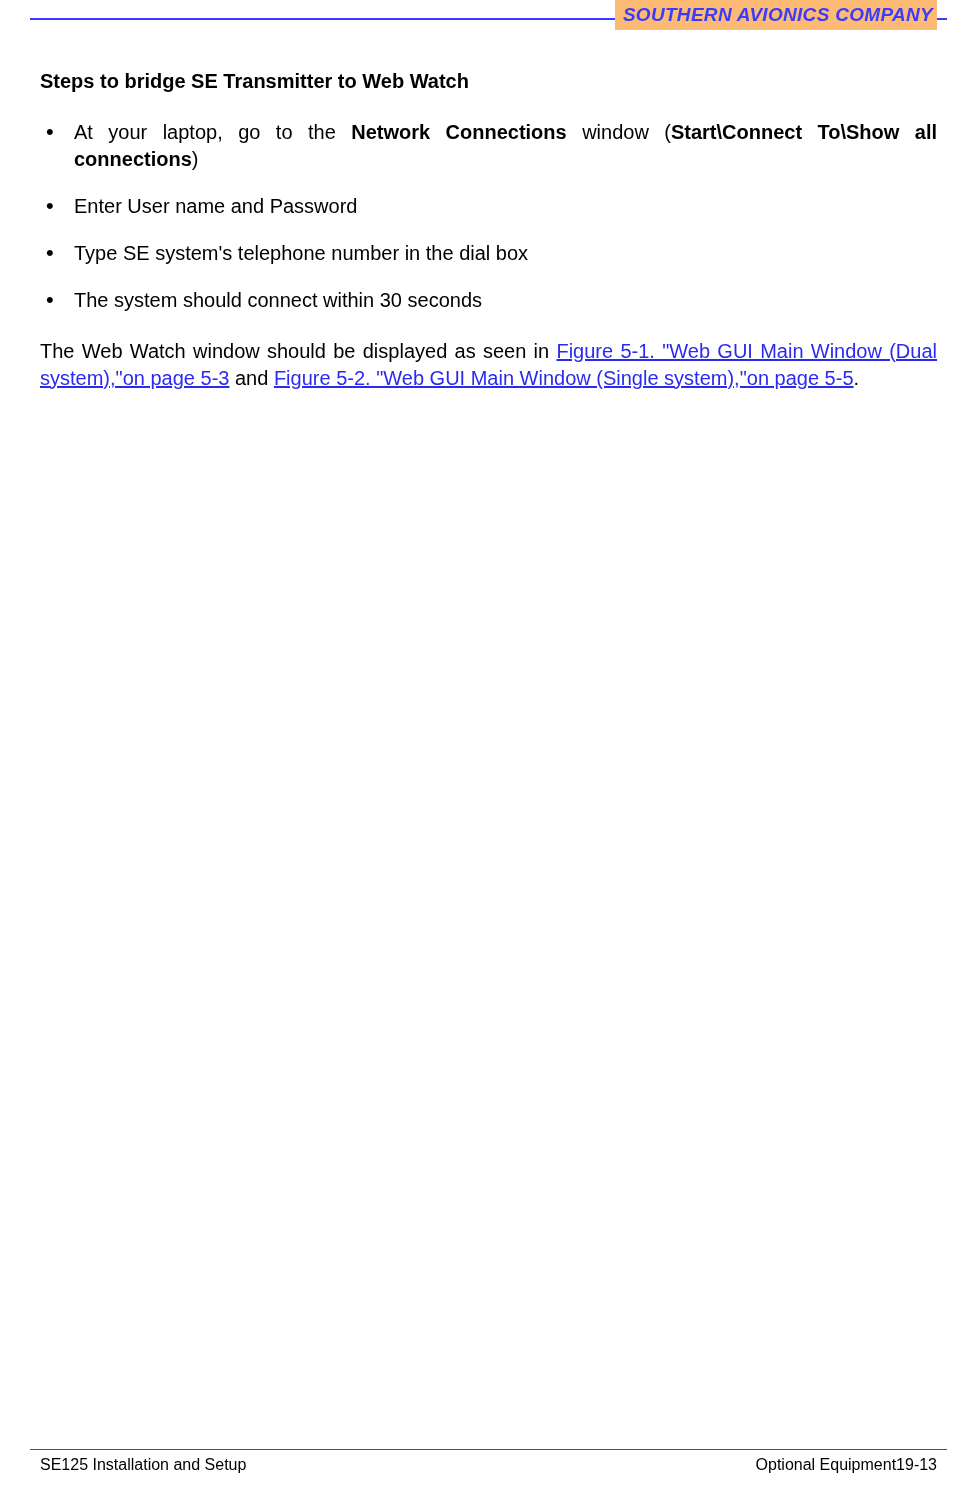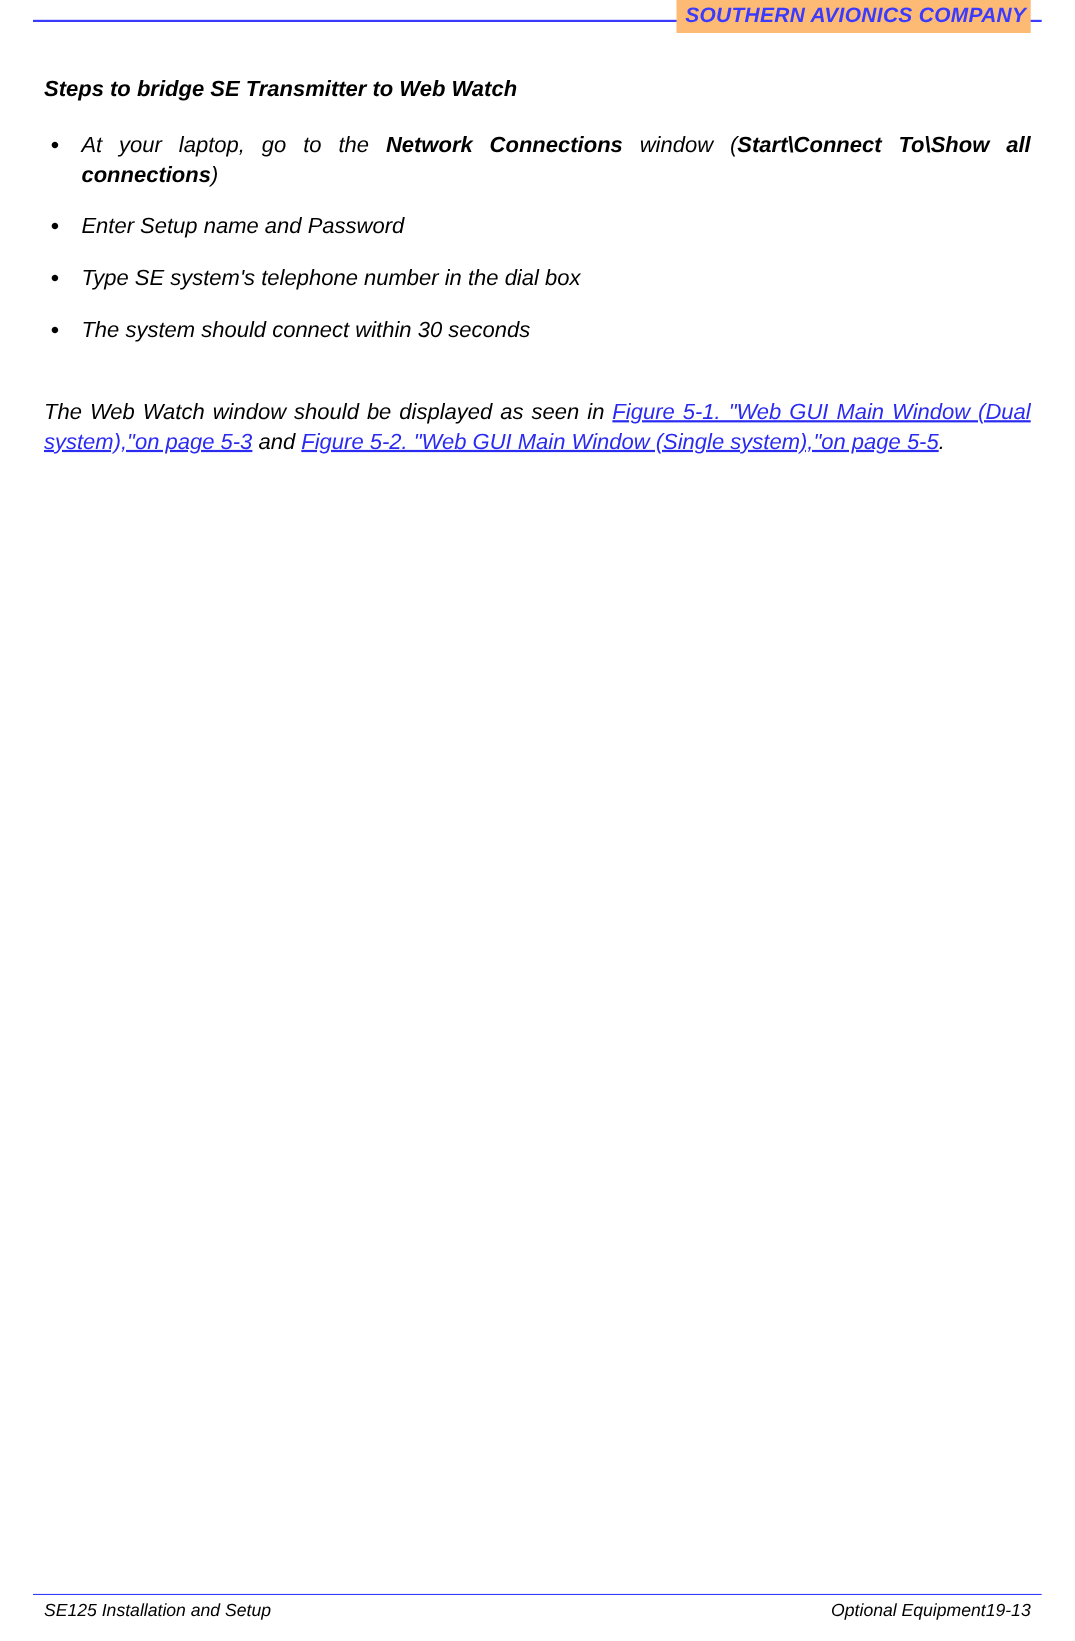--- a/index.html
+++ b/index.html
@@ -6,7 +6,6 @@
       margin: 0;
       padding: 0;
       box-sizing: border-box;
-      font-style: italic;
     }
     body {
       width: 977px;

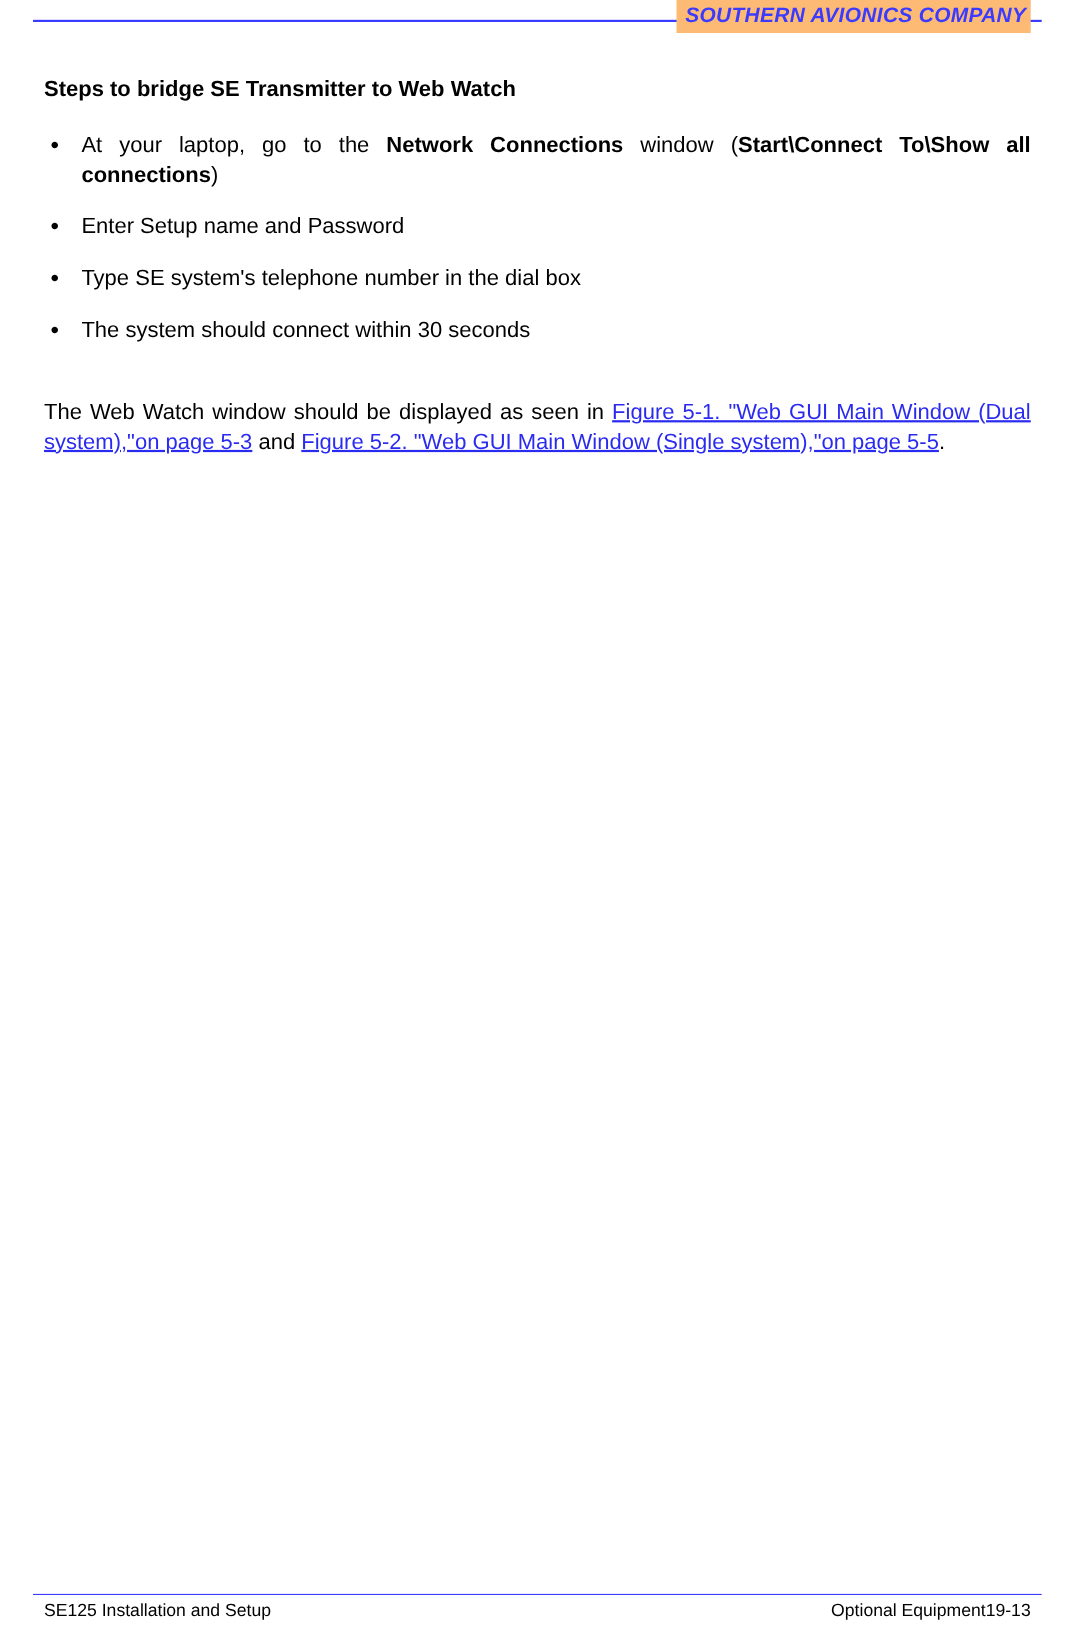--- a/index.html
+++ b/index.html
@@ -112,7 +112,7 @@
     <li>
       <span>At your laptop, go to the  </span><span class="b">Network Connections</span><span> window (</span><span class="b">Start\Connect To\Show all connections</span><span>)</span>
     </li>
-    <li><span>Enter Setup name and Password</span></li>
+    <li><span>Enter User name and Password</span></li>
     <li><span>Type SE system's telephone number in the dial box</span></li>
     <li><span>The system should connect within 30 seconds</span></li>
   </ul>

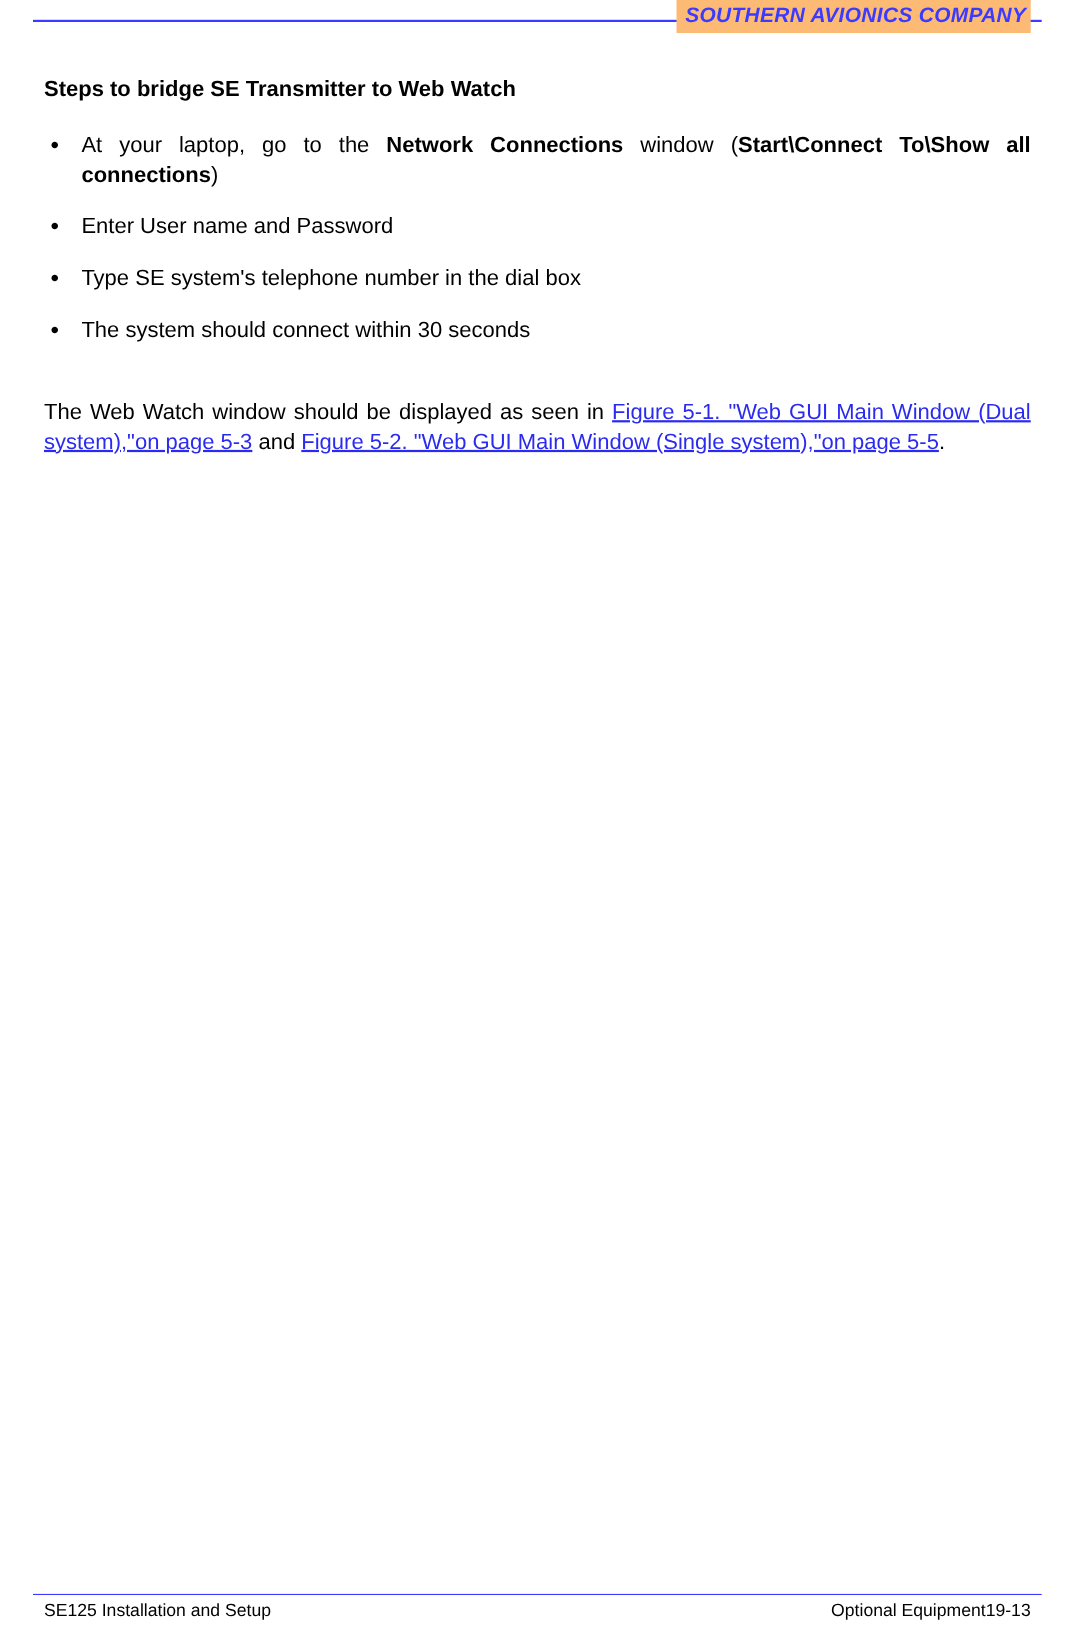--- a/index.html
+++ b/index.html
@@ -68,7 +68,7 @@
     }
     .b { font-weight: bold; }
     .paragraph {
-      margin-top: 48px;
+      margin-top: 24px;
       line-height: 1.35;
       text-align: justify;
     }

